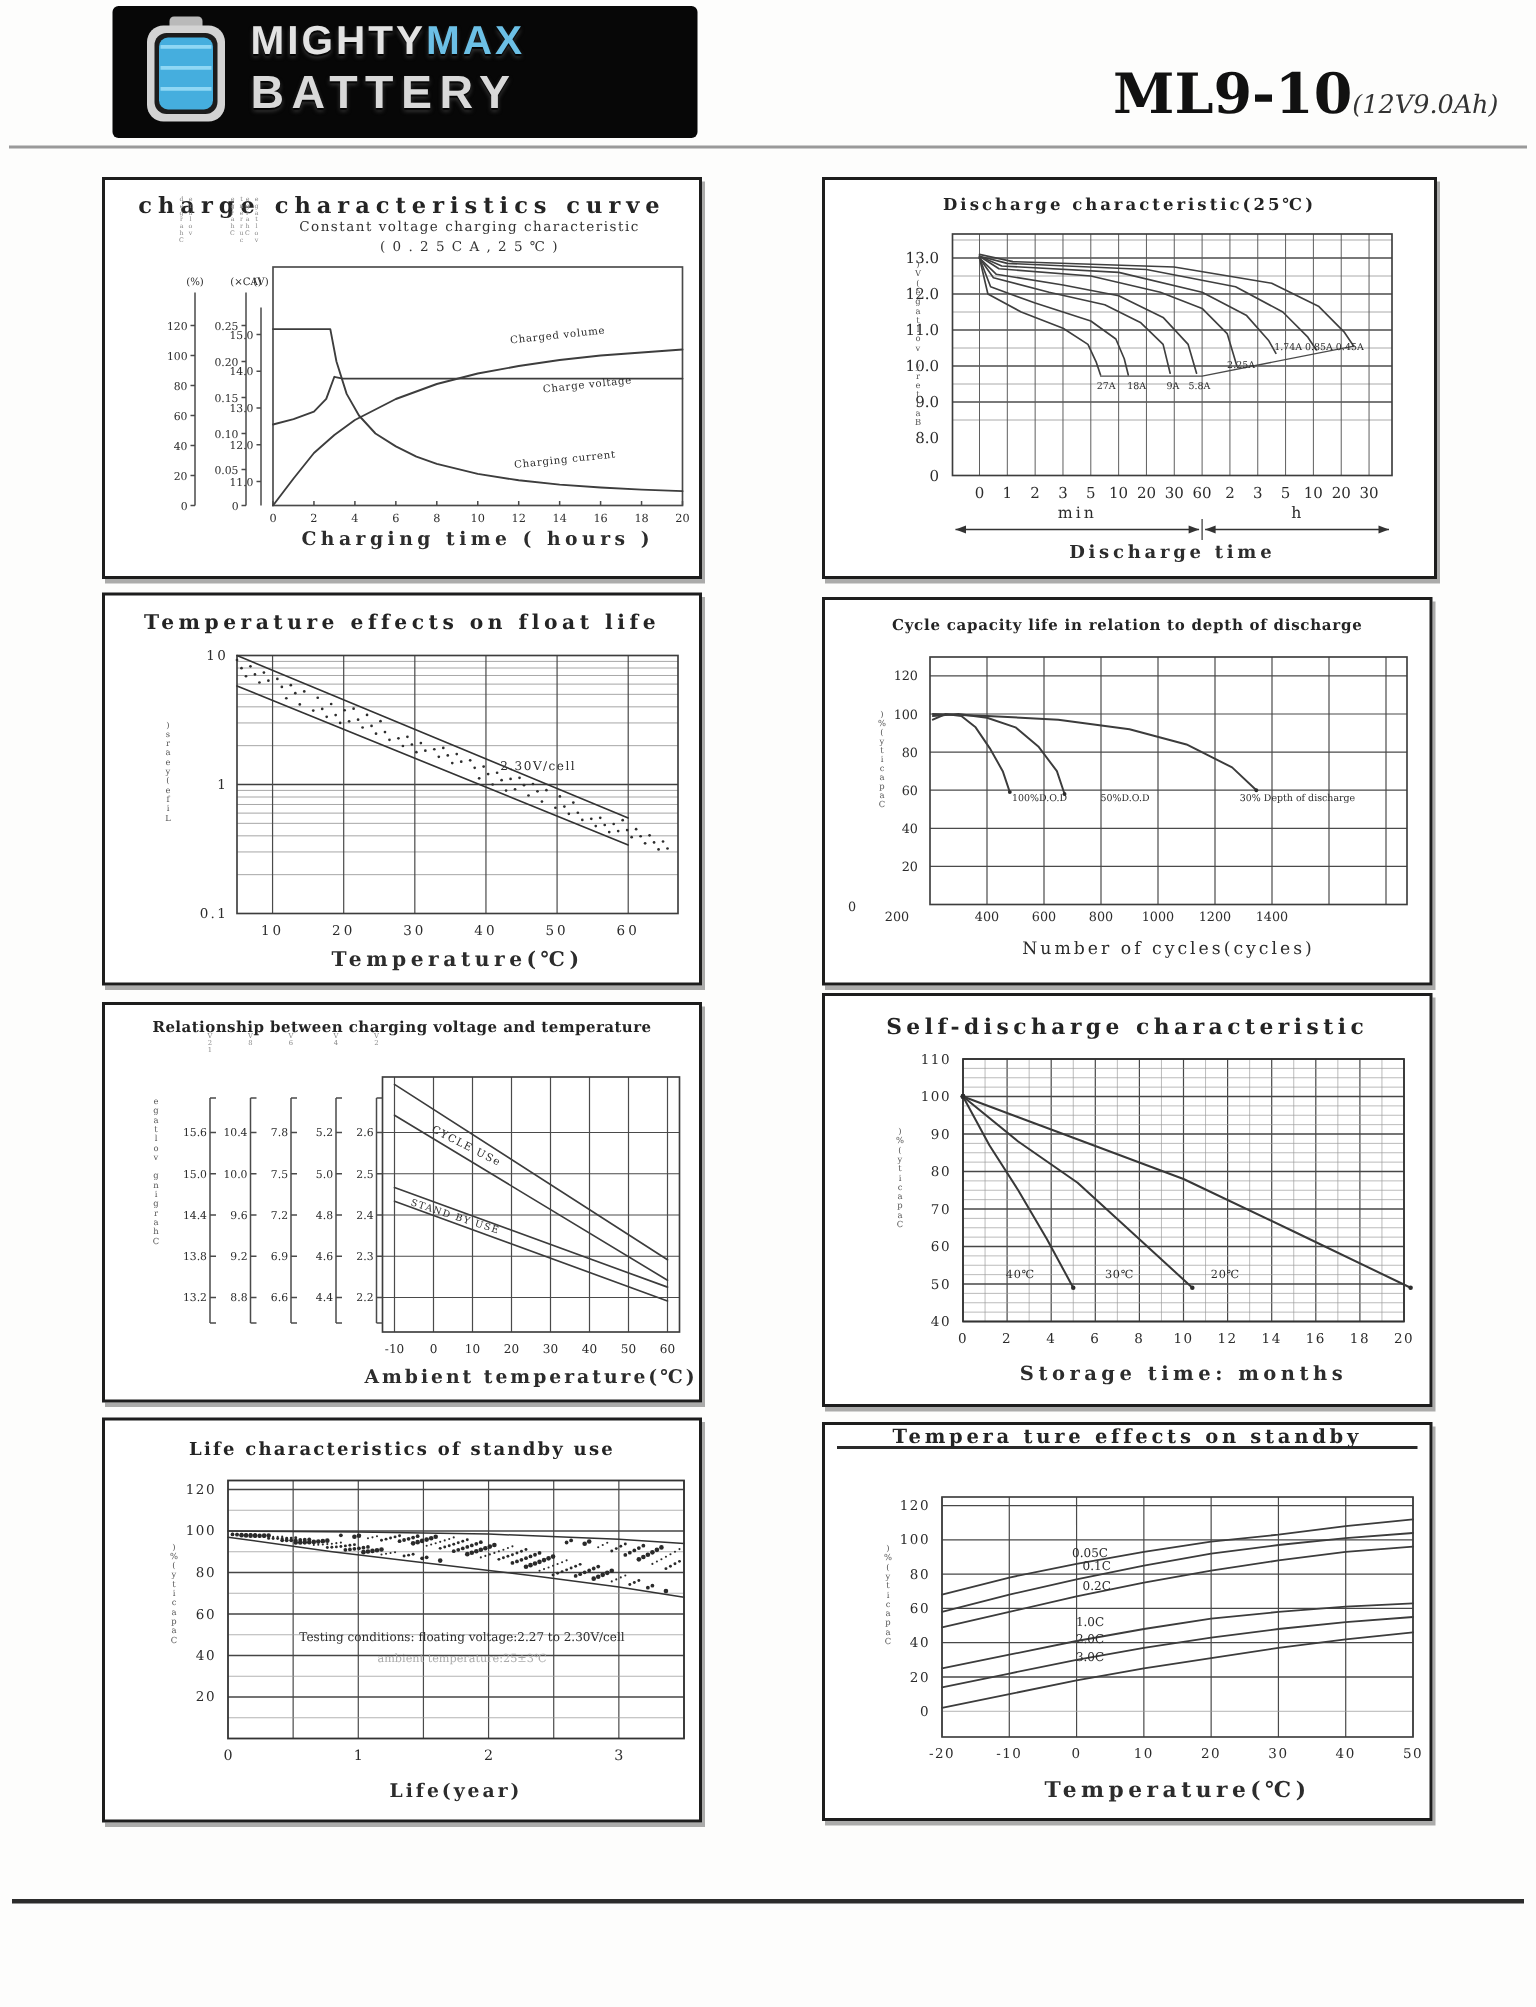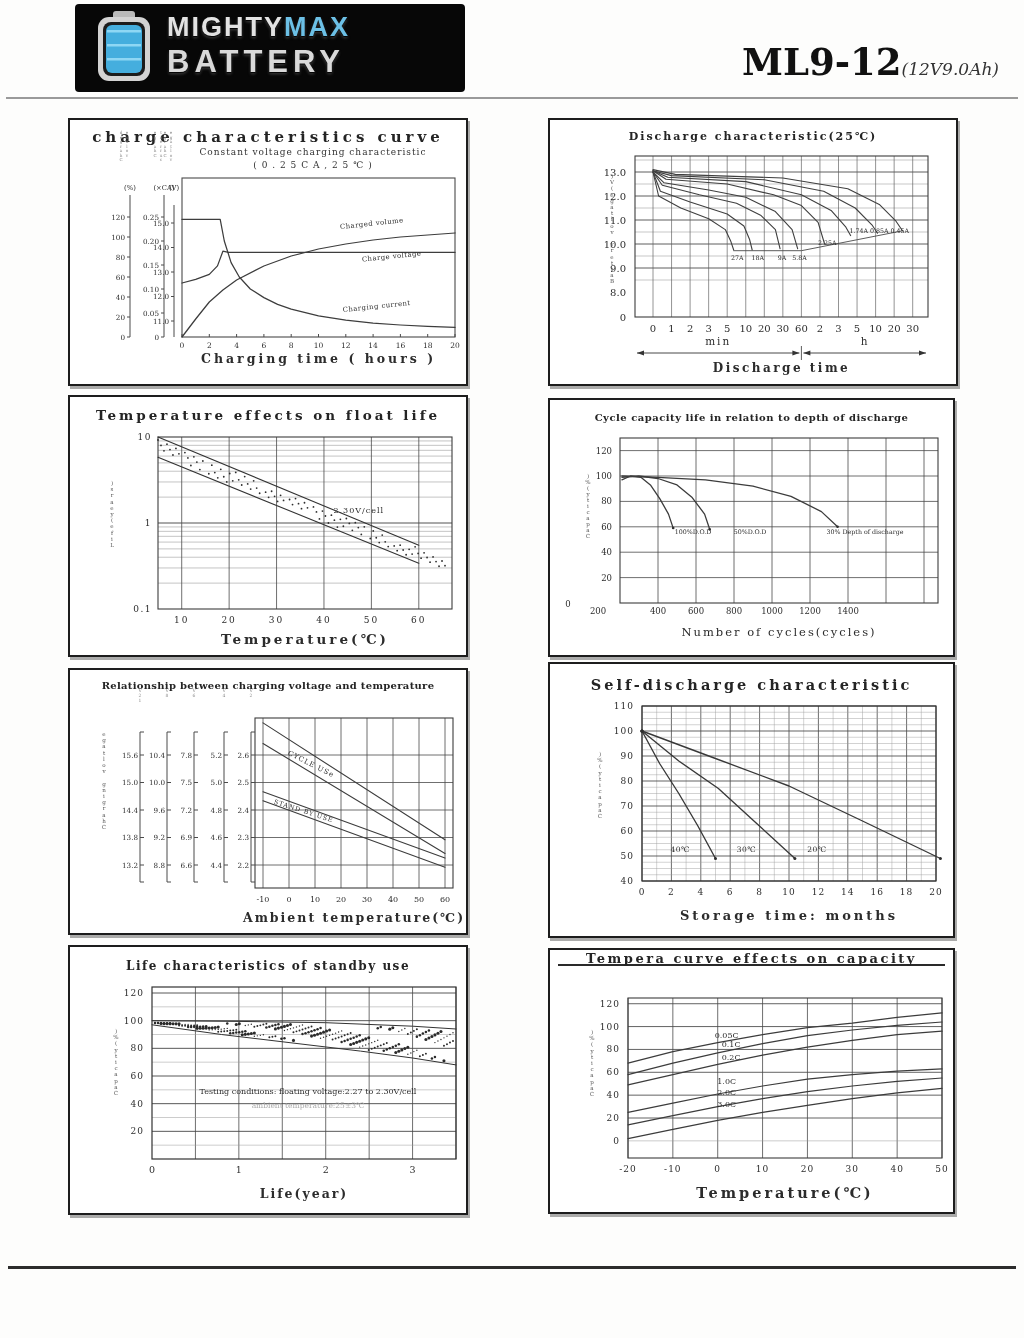--- a/index.html
+++ b/index.html
@@ -59,7 +59,7 @@
   </div>
 
   <div class="model">
-    <span class="mname">ML9-12</span><span class="mspec">(12V9.0Ah)</span>
+    <span class="mname">ML9-10</span><span class="mspec">(12V9.0Ah)</span>
   </div>
   <div class="hr1"></div>
 

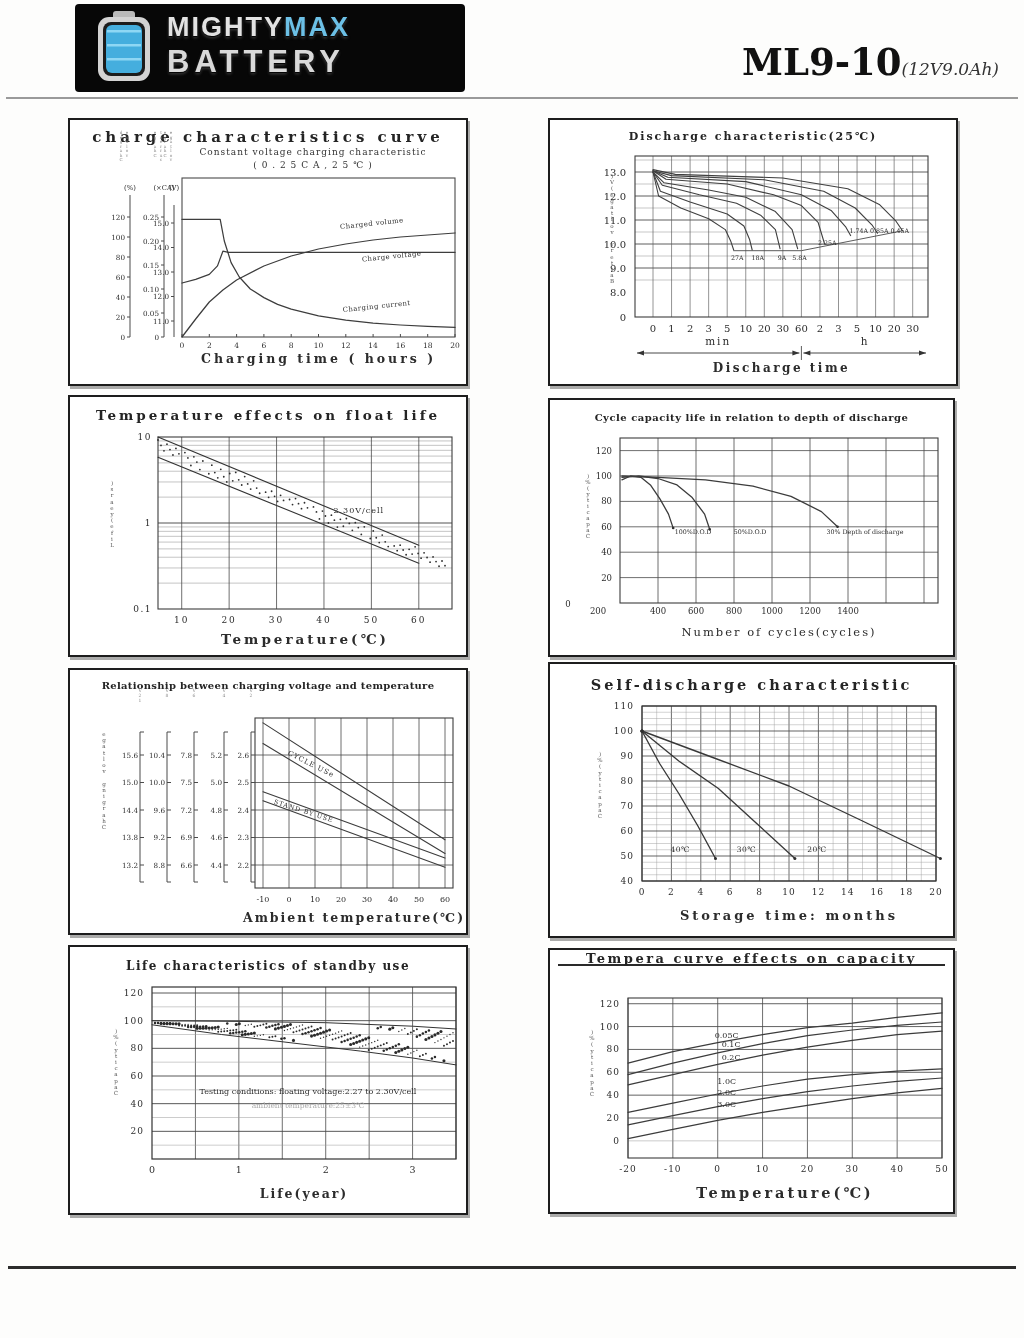--- a/index.html
+++ b/index.html
@@ -988,7 +988,7 @@
 
   <div class="panel" style="left:548px;top:948px;width:407px;height:266px">
     <div class="strikeline"></div>
-    <div class="t t8">Tempera curve effects on capacity</div>
+    <div class="t t8">Tempera ture effects on standby</div>
     <svg id="svg-tempcap" width="403" height="262">
         <line x1="78" y1="48" x2="78" y2="208" stroke="#4a4a4a" stroke-width="0.8"></line>
         <line x1="122.857" y1="48" x2="122.857" y2="208" stroke="#4a4a4a" stroke-width="0.8"></line>

